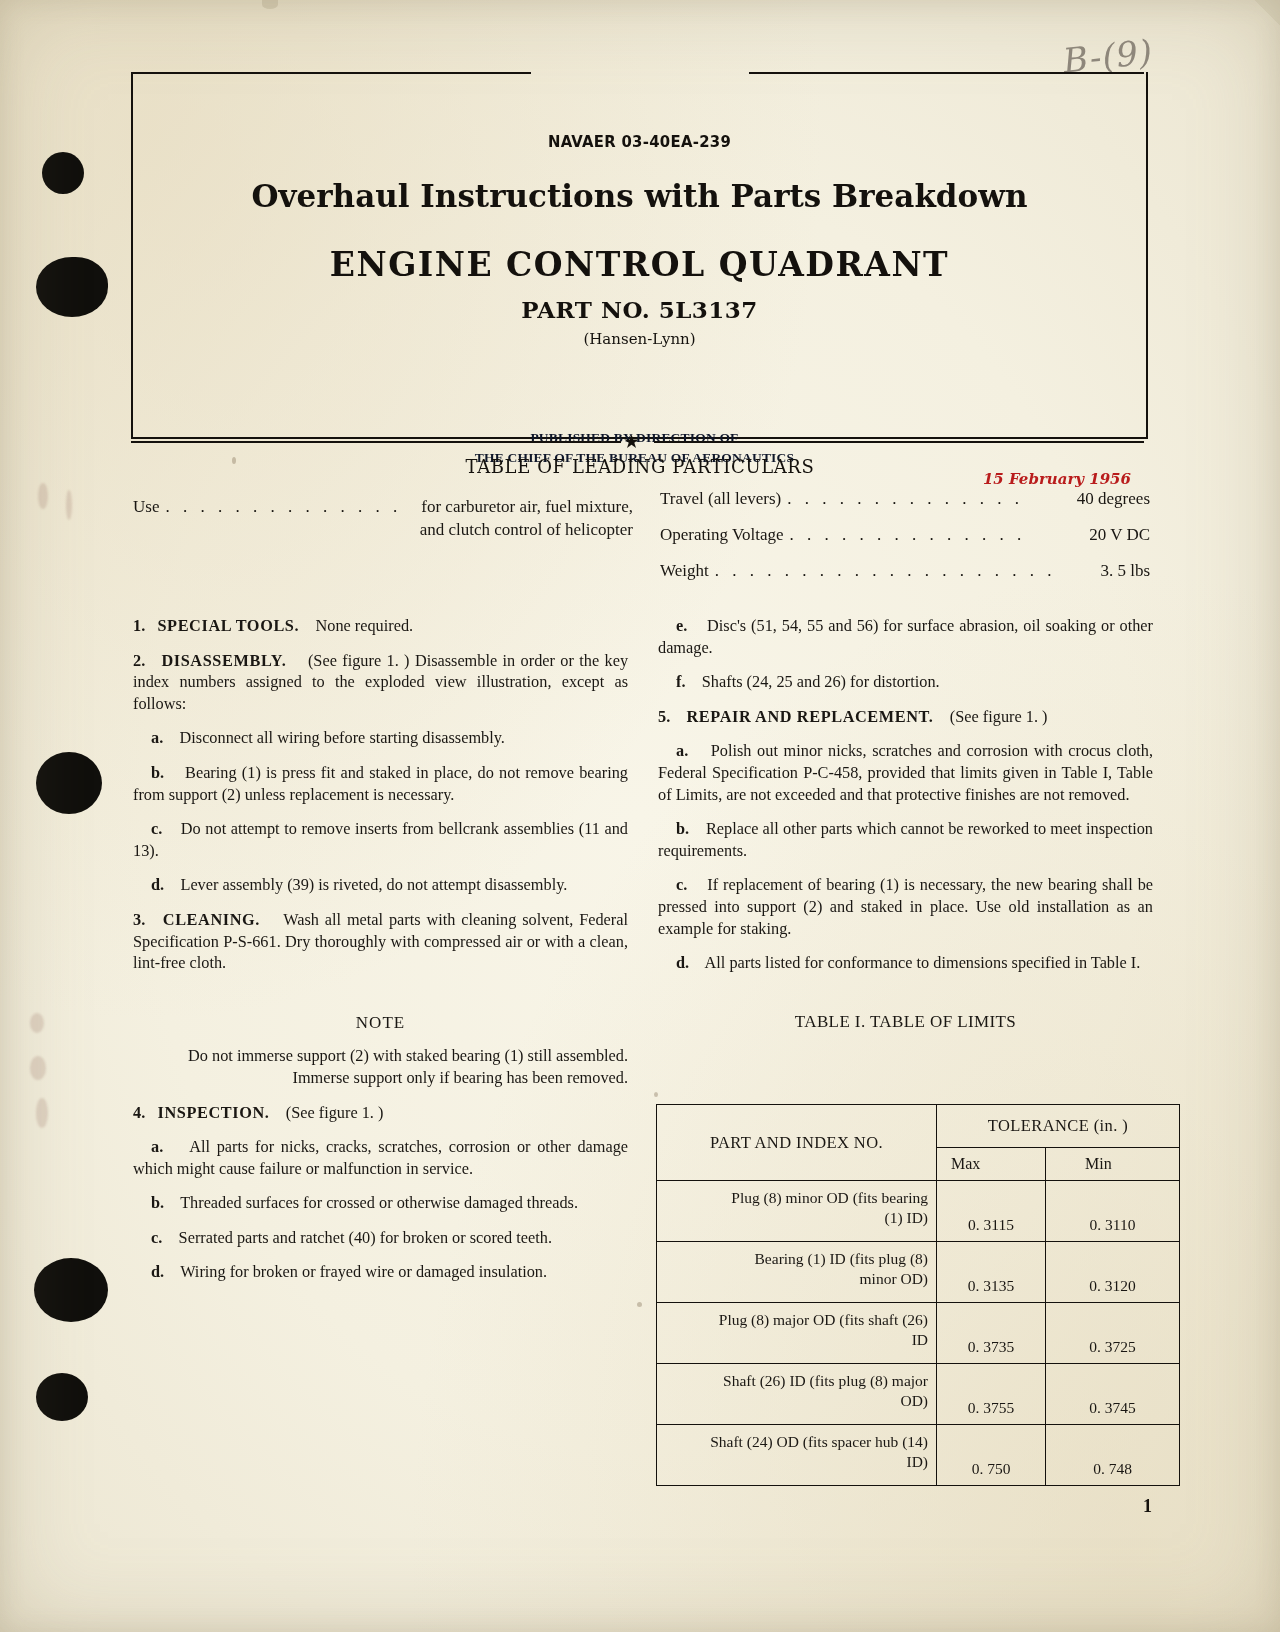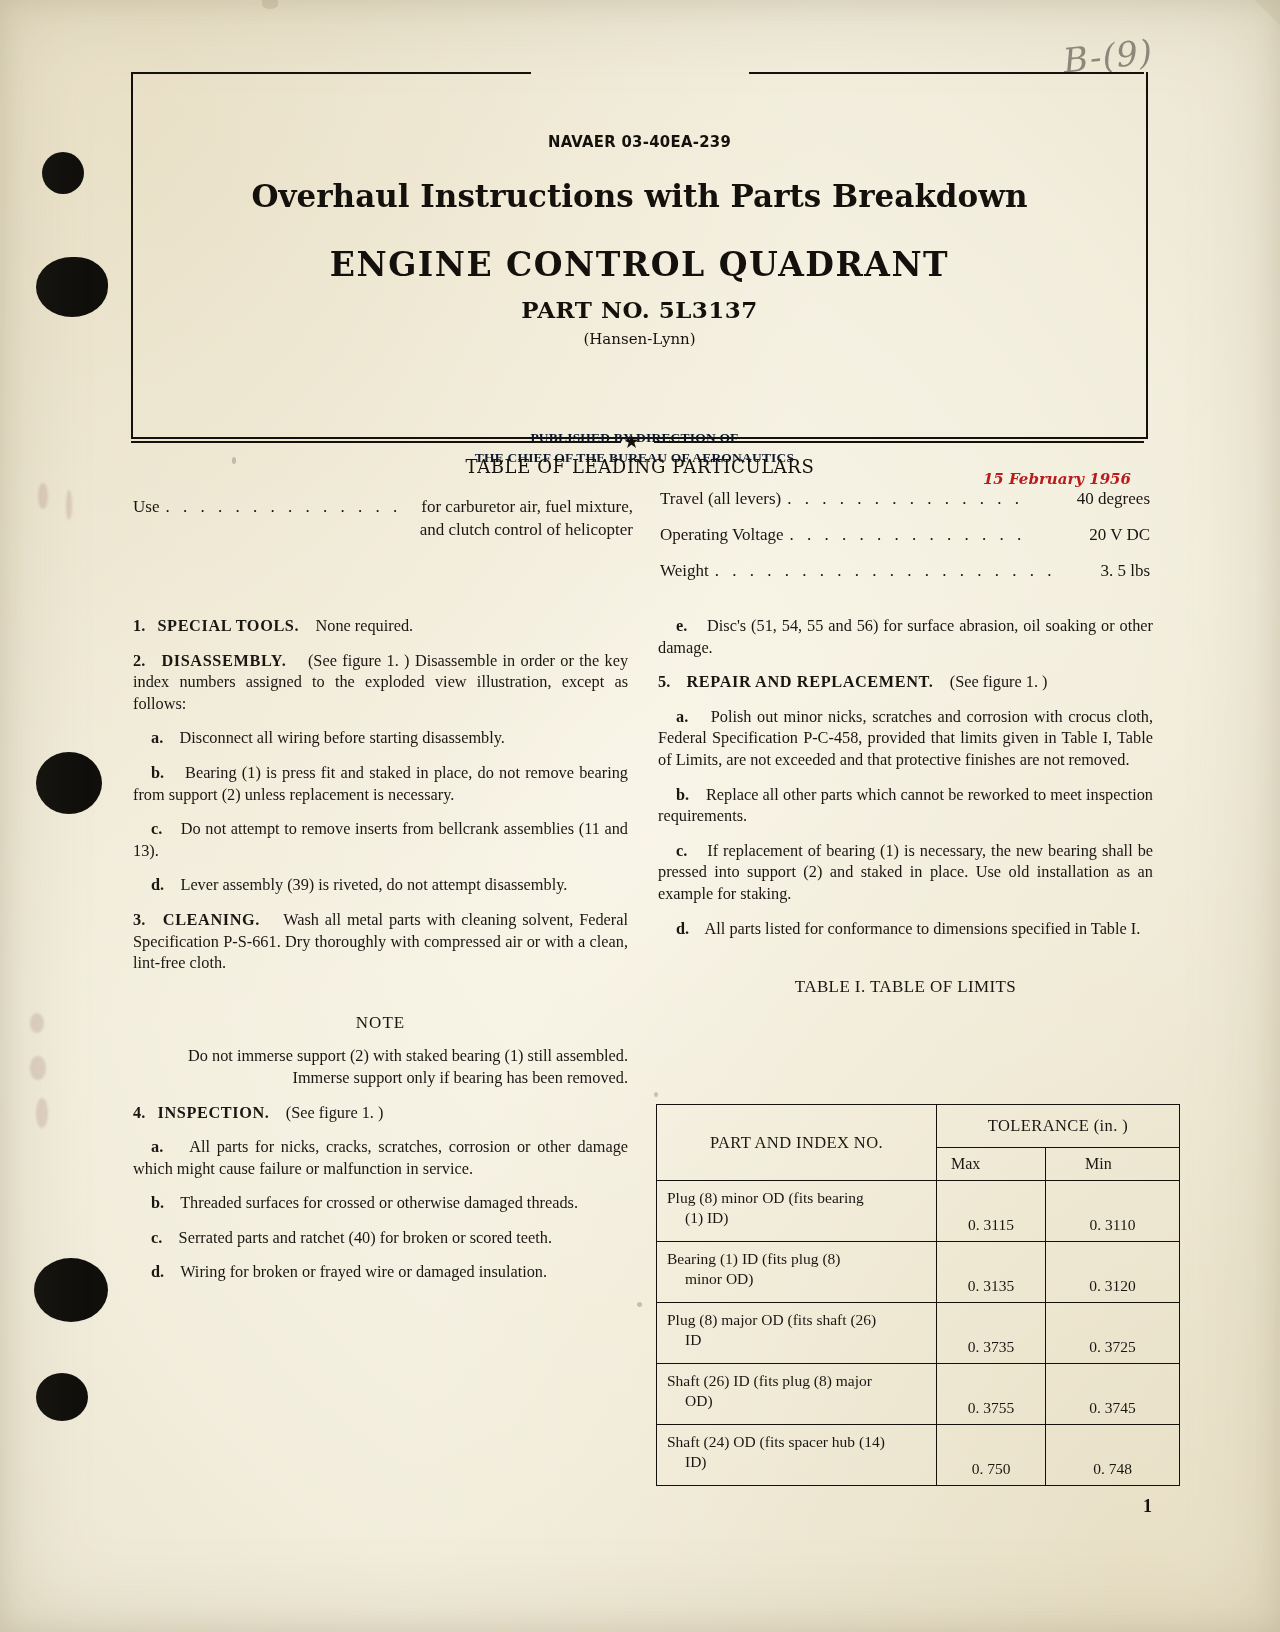--- a/index.html
+++ b/index.html
@@ -309,6 +309,11 @@
     <span>Disc's (51, 54, 55 and 56) for surface abrasion, oil soaking or other damage.</span>
   </p>
 
+  <p class="p hang">
+    <span class="lettered">f.</span>
+    <span>&nbsp;&nbsp;</span>
+    <span>Shafts (24, 25 and 26) for distortion.</span>
+  </p>
 
   <p class="p sec">
     <span class="sec-num">5.</span>

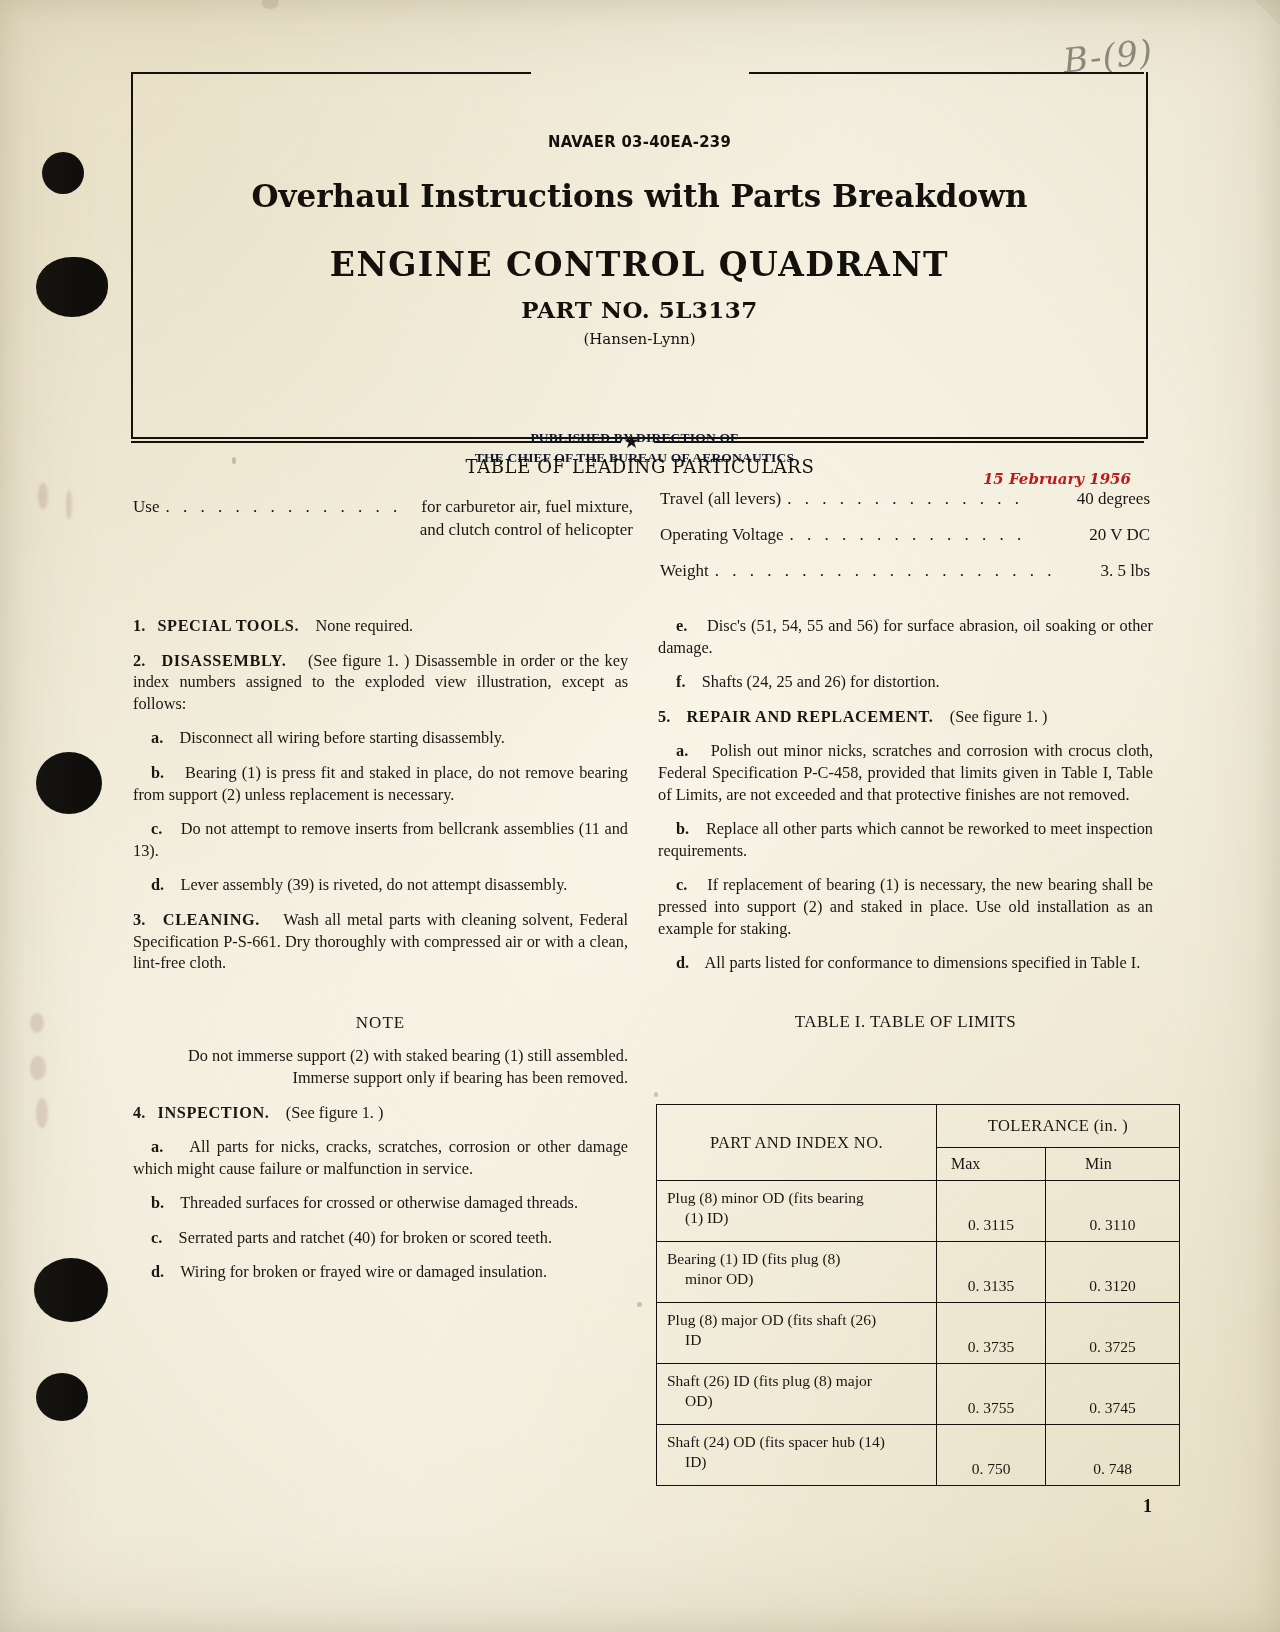--- a/index.html
+++ b/index.html
@@ -133,7 +133,7 @@
   }
   .limits .subhead{height:32px;text-align:left;padding-left:14px;font-size:16px;vertical-align:middle;}
   .limits .partcell{
-    text-align:left;padding:7px 8px 7px 10px;line-height:20px;height:46px;vertical-align:top;
+    text-align:right;padding:7px 8px 7px 10px;line-height:20px;height:46px;vertical-align:top;
   }
   .limits .partcell .ind{display:block;padding-left:18px;}
   .limits .numcell{text-align:center;vertical-align:bottom;padding-bottom:7px;white-space:nowrap;}

